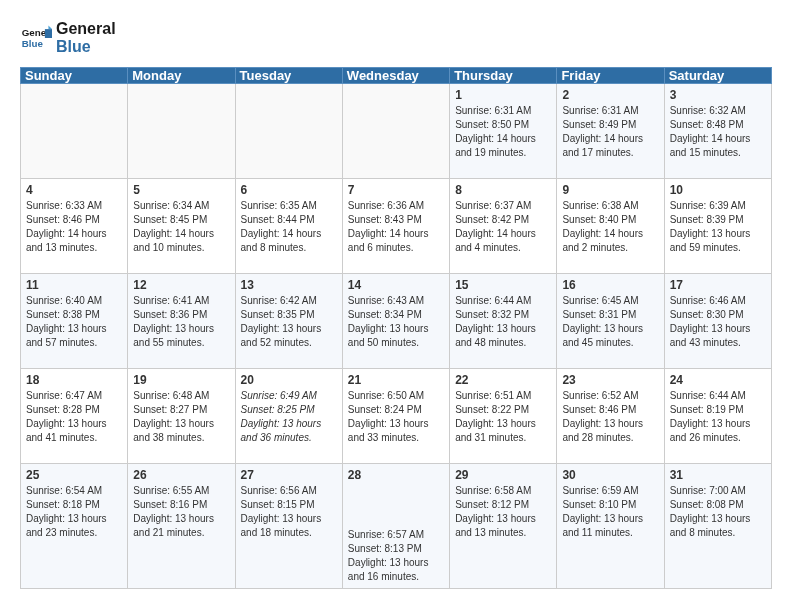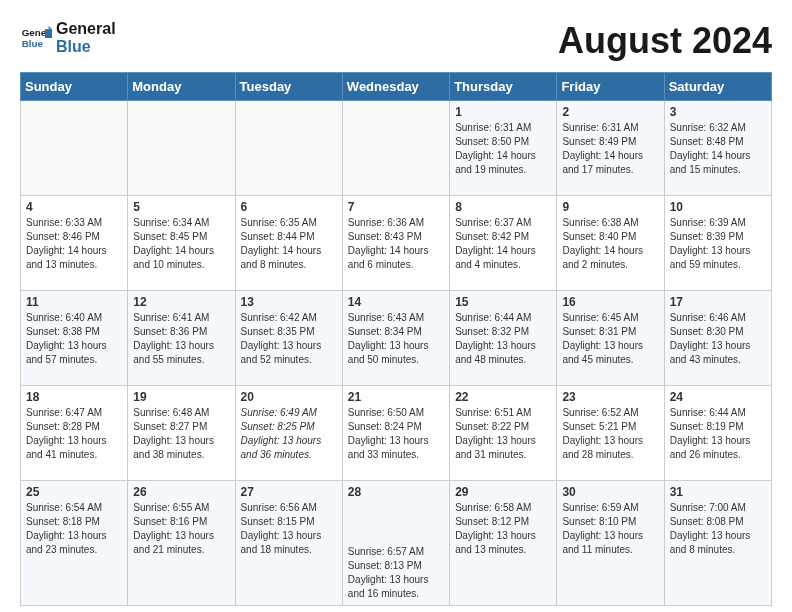--- a/index.html
+++ b/index.html
@@ -103,7 +103,6 @@
     </div>
   </div>
   <div class="title-area">
-    <div class="calendar-title">August 2024</div>
   </div>
 </div>
 

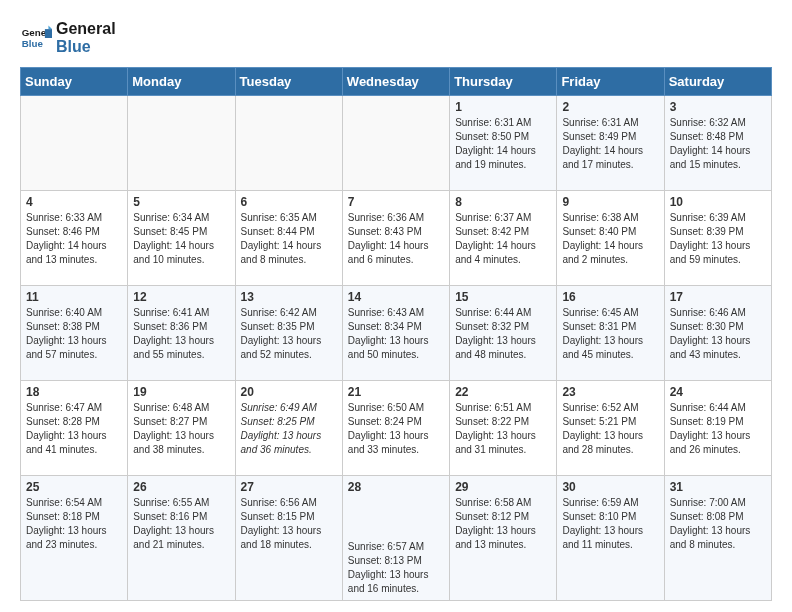--- a/index.html
+++ b/index.html
@@ -47,7 +47,7 @@
       color: #fff;
     }
     thead th {
-      padding: 6px 4px;
+      padding: 0 4px;
       font-size: 13px;
       font-weight: bold;
       text-align: left;

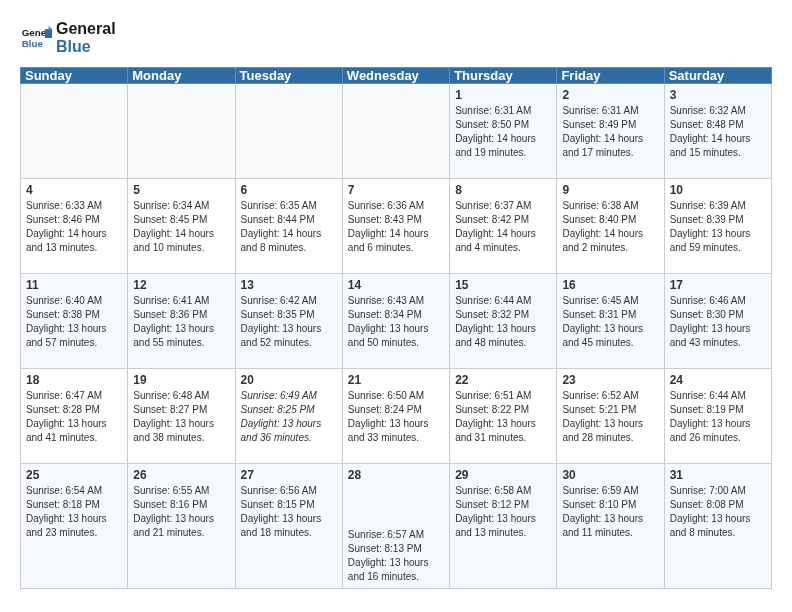--- a/index.html
+++ b/index.html
@@ -287,7 +287,7 @@
         <td>
           <span class="day-num">23</span>
           <div class="day-info" style="white-space: pre-line;">Sunrise: 6:52 AM
-Sunset: 5:21 PM
+Sunset: 8:46 PM
 Daylight: 13 hours
 and 28 minutes.</div>
         </td>

